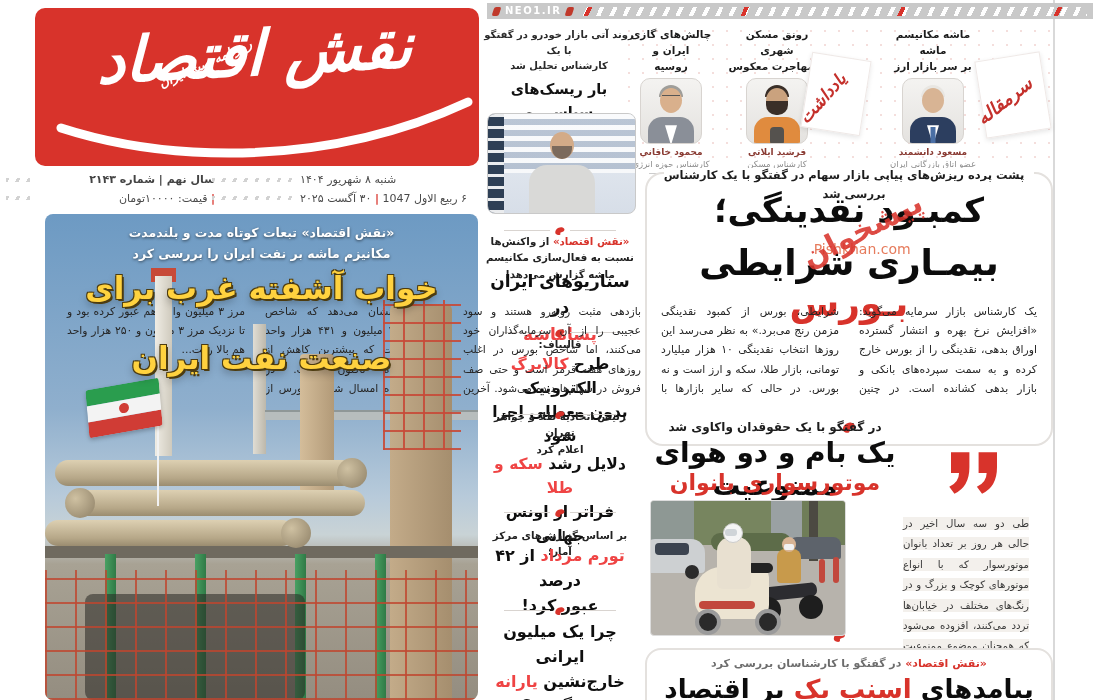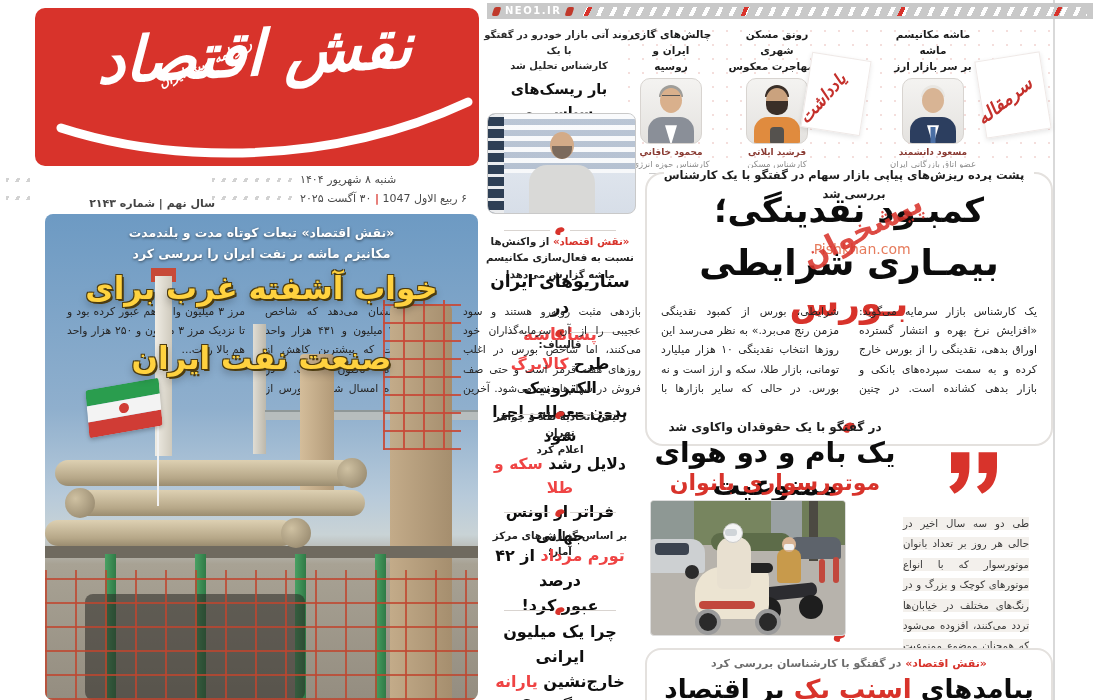--- a/index.html
+++ b/index.html
@@ -31,7 +31,7 @@
 
   
   #issue-left{position:absolute;left:35px;top:171px;width:180px;font-size:11px;color:#4a4a4a;line-height:1.7;}
-  #issue-left .b1{font-weight:bold;color:#444;margin-top:24px;}
+  #issue-left .b1{font-weight:bold;color:#444;}
   #issue-left .sep-red{color:#d8332b;font-weight:bold;}
   #issue-right{position:absolute;left:300px;top:171px;width:178px;text-align:left;font-size:11px;color:#4a4a4a;line-height:1.7;}
   #issue-right .sep-red{color:#d8332b;font-weight:bold;}

